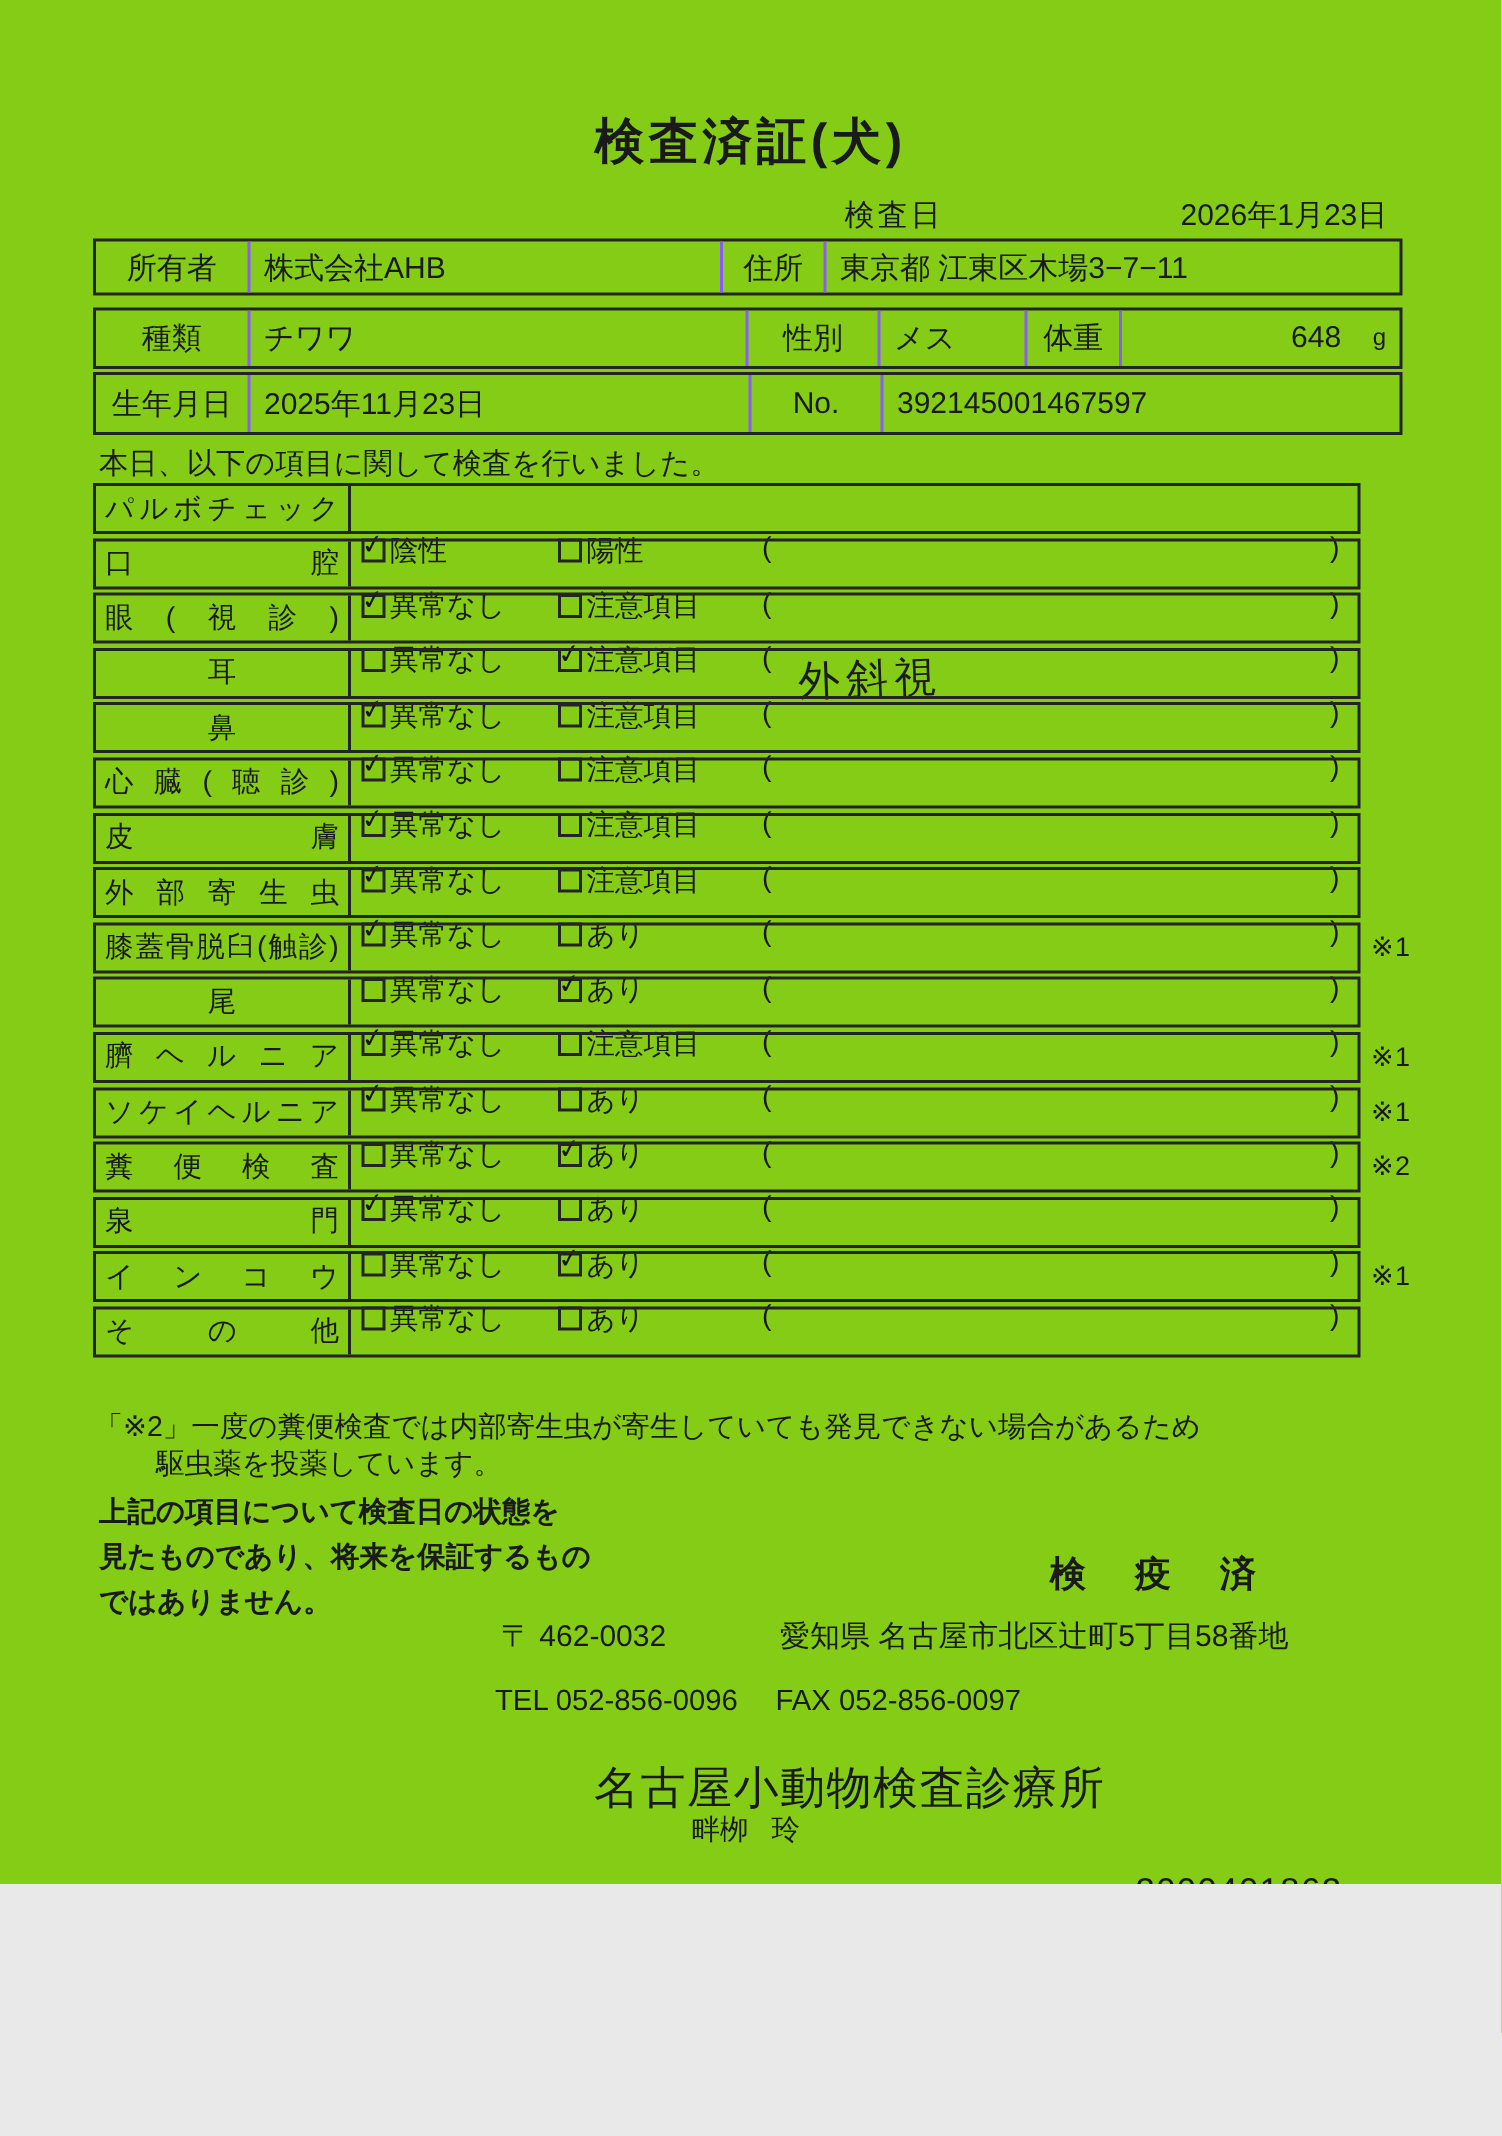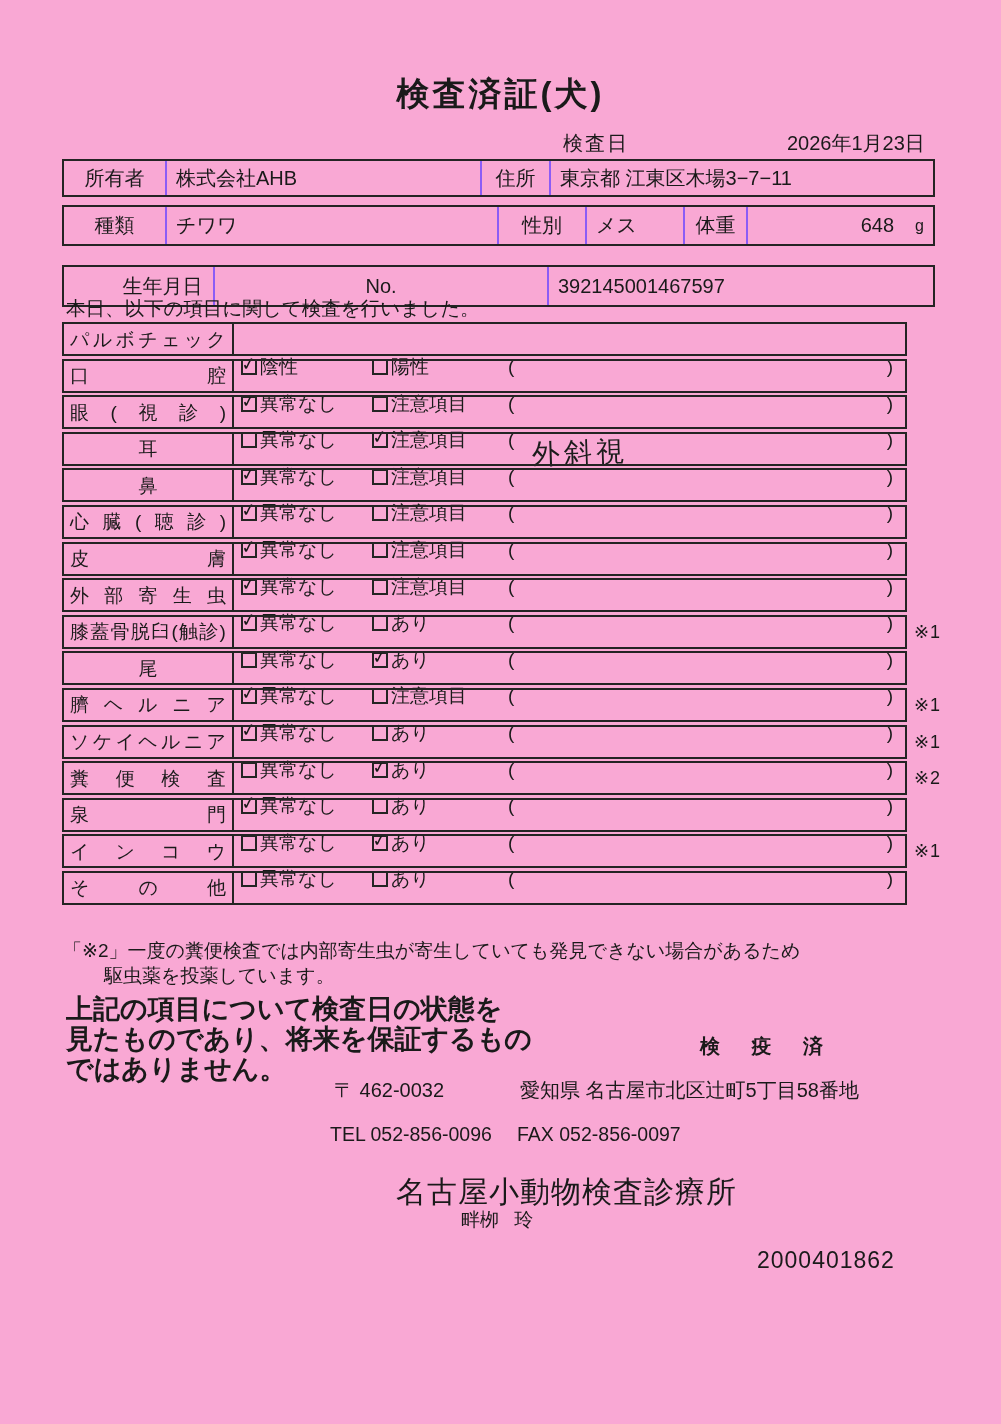--- a/index.html
+++ b/index.html
@@ -4,8 +4,8 @@
 <style>
   html,body{margin:0;padding:0;background:#e9e9e9;}
   .page{
-    position:relative;width:1001px;height:1424px;margin:0 auto;
-    background:#f9a8d4;color:#1a1a1a;
+    position:relative;width:1001px;height:1256px;margin:0 auto;
+    background:#84cc16;color:#1a1a1a;
     font-family:"Liberation Sans","DejaVu Sans",sans-serif;
     overflow:hidden;
   }

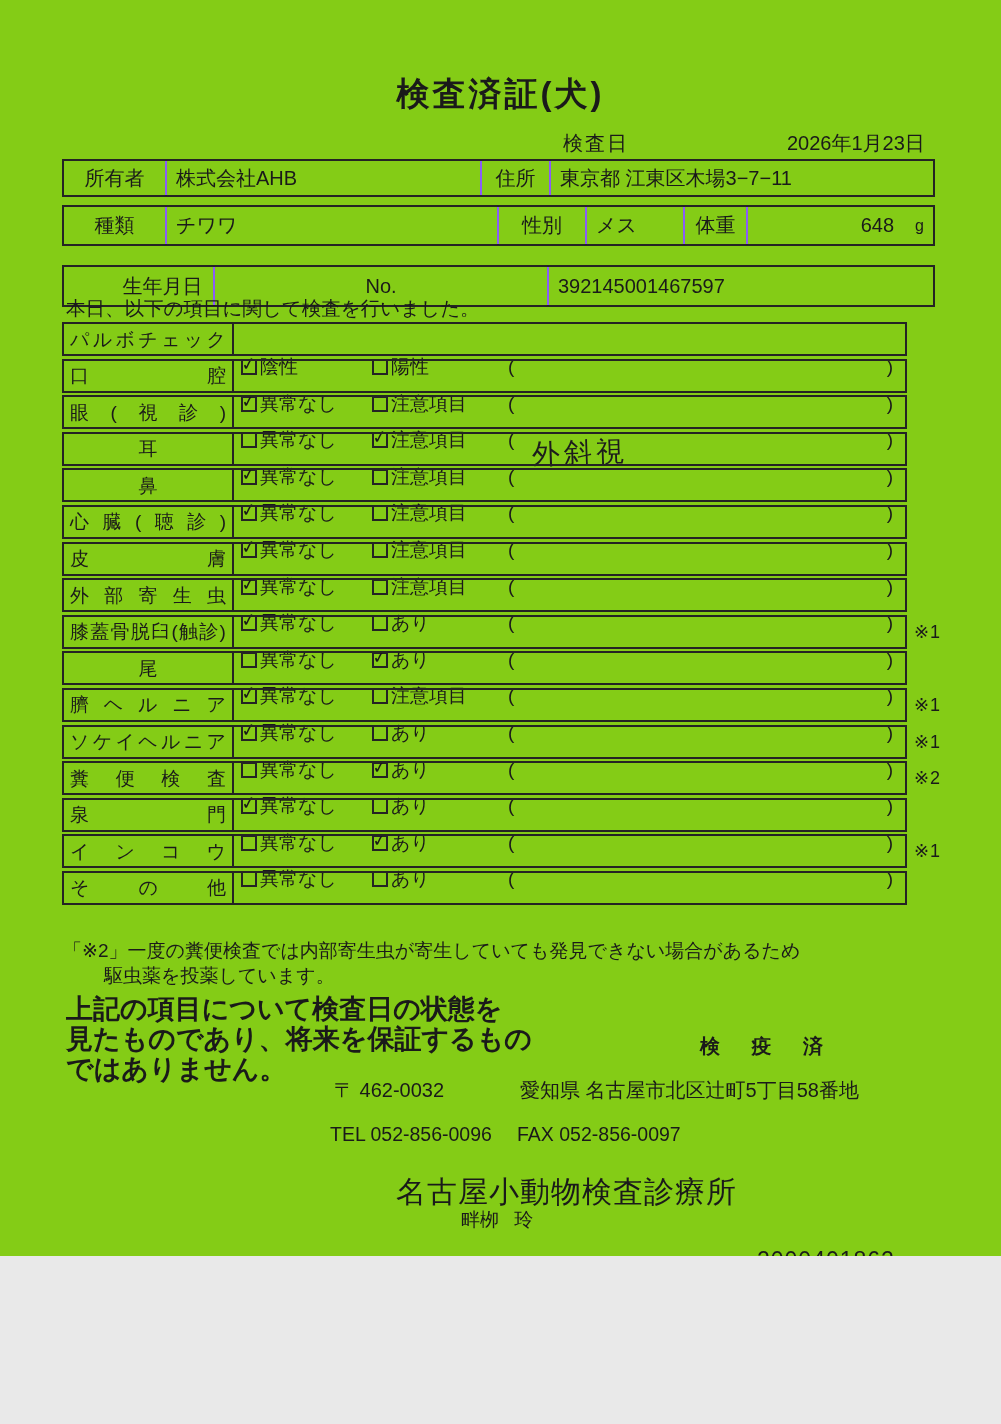--- a/index.html
+++ b/index.html
@@ -24,7 +24,7 @@
   .lab{justify-content:center;padding:0 2px;}
   #owner-table{left:62px;top:159px;width:873px;height:38px;grid-template-columns:101px 315px 69px 1fr;}
   #pet-table-r1{left:62px;top:205px;width:873px;height:41px;grid-template-columns:101px 332px 88px 98px 63px 1fr;}
-  #pet-table-r2{left:62px;top:265px;width:873px;height:42px;grid-template-columns:101px 334px 88px 1fr;padding-left:48px;}
+  #pet-table-r2{left:62px;top:248px;width:873px;height:42px;grid-template-columns:101px 334px 88px 1fr;}
   .weight-cell{justify-content:flex-end;padding-right:16px;gap:21px;}
   .weight-unit{font-size:16px;}
 

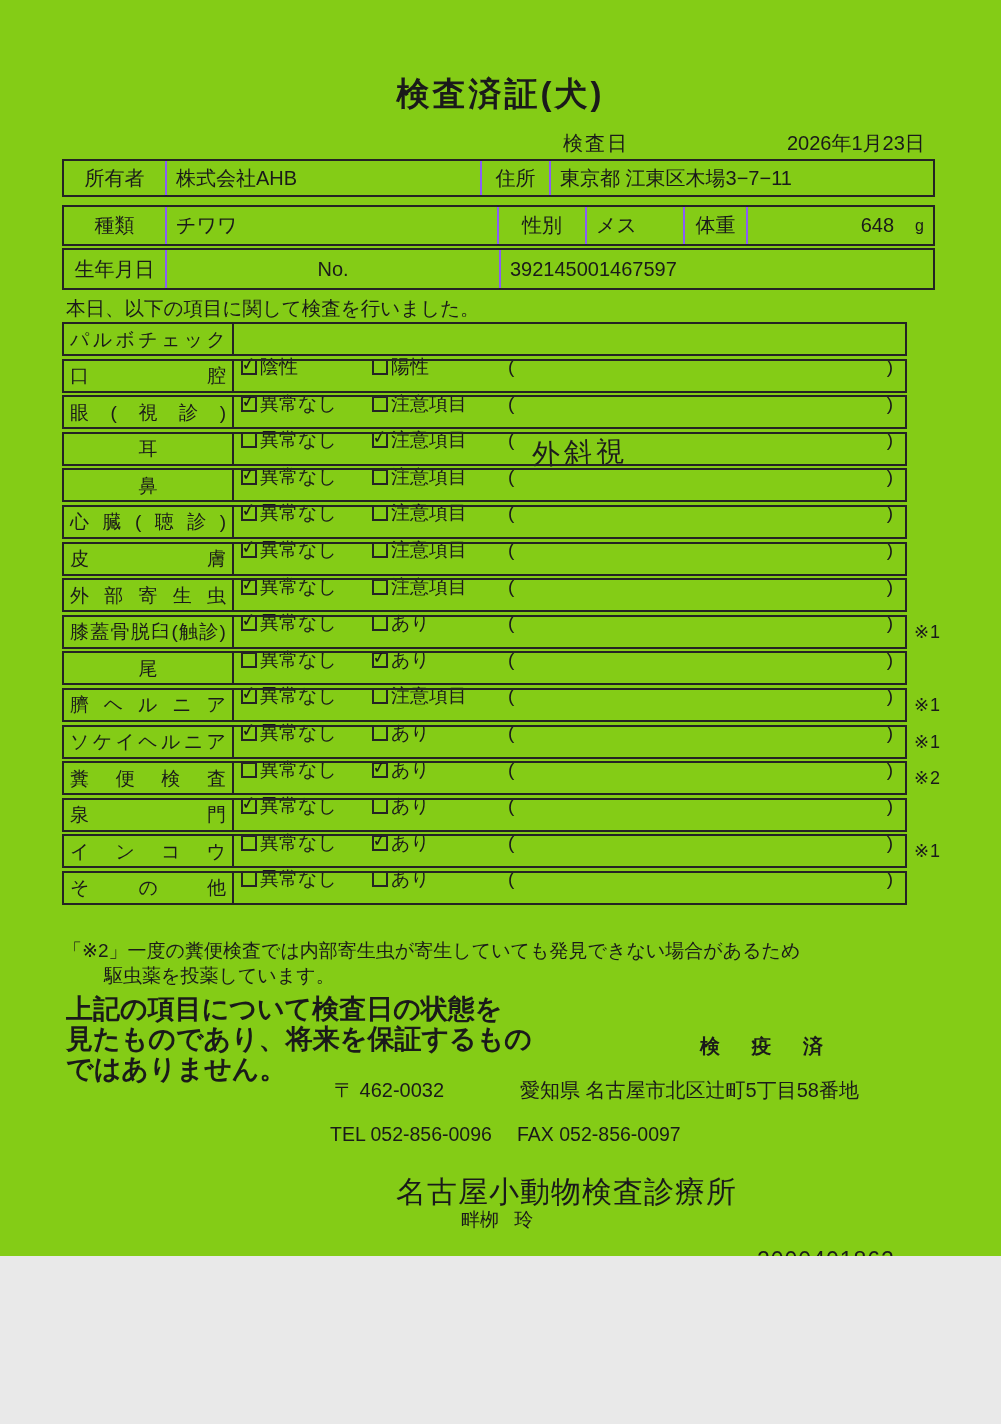--- a/index.html
+++ b/index.html
@@ -112,6 +112,7 @@
 
   <div class="hdr-table" id="pet-table-r2">
     <div class="lab">生年月日</div>
+    <div>2025年11月23日</div>
     <div class="lab">No.</div>
     <div>392145001467597</div>
   </div>

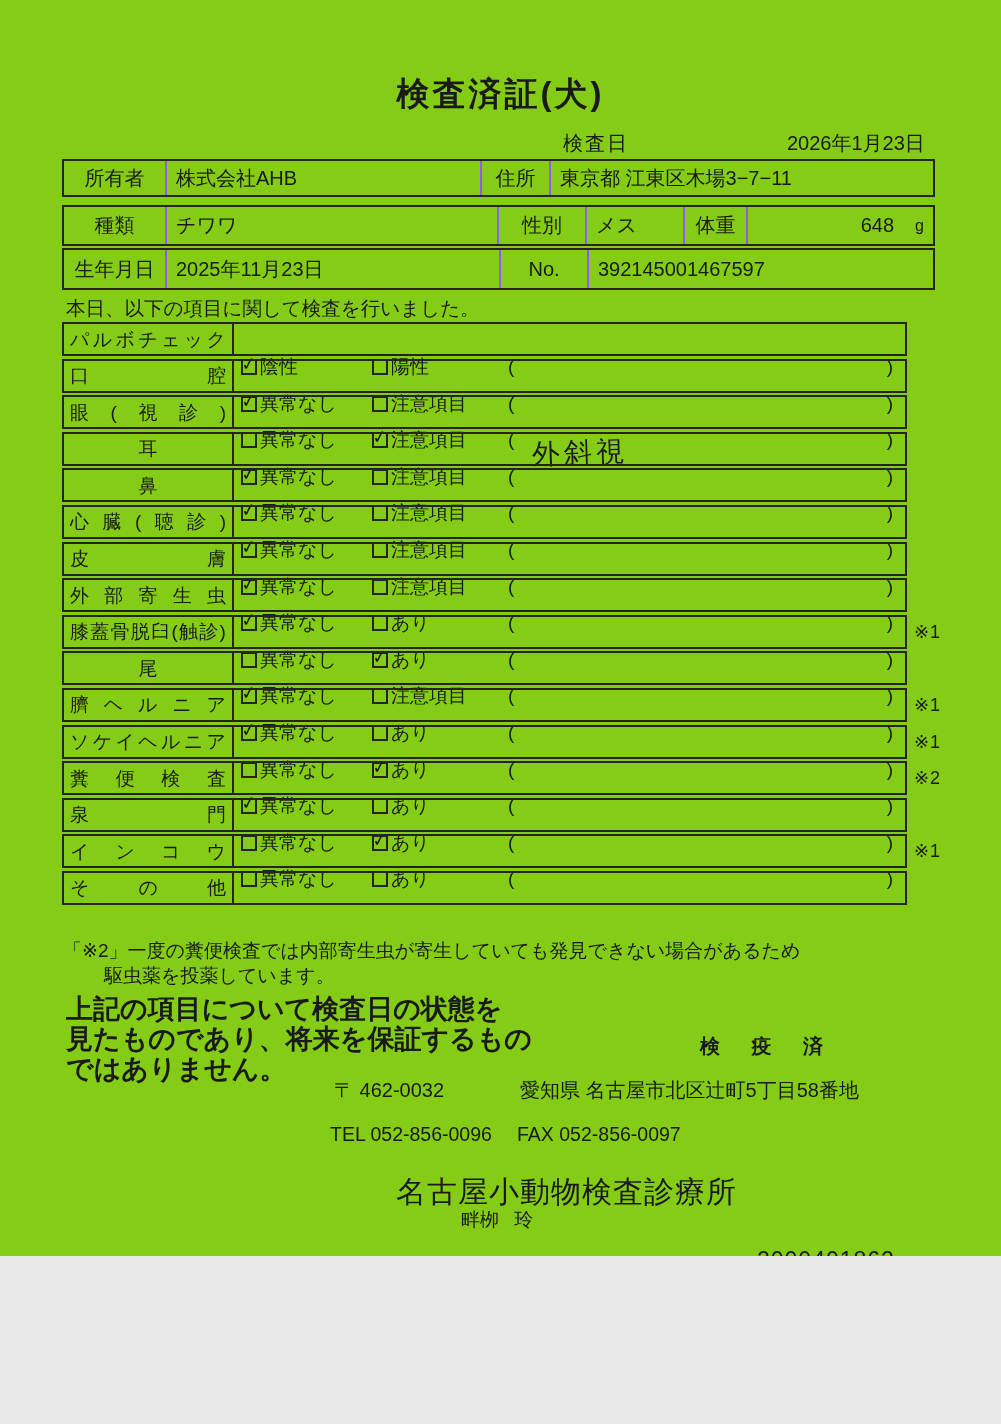--- a/index.html
+++ b/index.html
@@ -69,7 +69,7 @@
   .fn2{left:63px;top:938px;}
   .fn2b{left:104px;top:963px;}
 
-  .disclaimer{left:66px;top:994px;font-size:27px;font-weight:600;line-height:30px;}
+  .disclaimer{left:66px;top:994px;font-size:19px;font-weight:600;line-height:30px;}
 
   .stamp{left:700px;top:1033px;font-size:20px;font-weight:600;letter-spacing:13px;white-space:nowrap;}
 

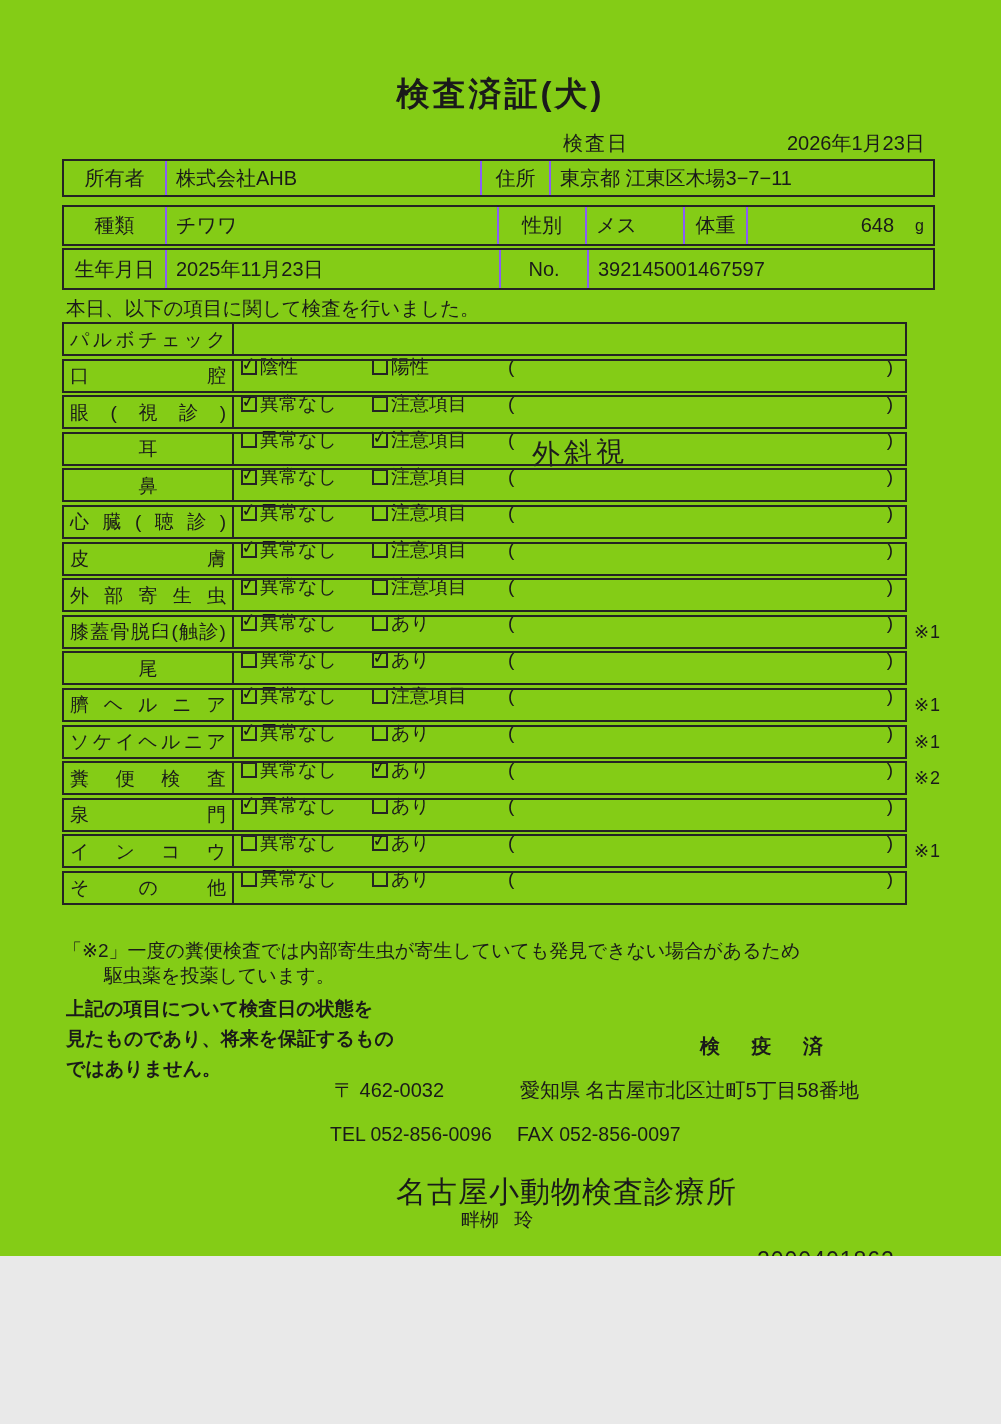--- a/index.html
+++ b/index.html
@@ -71,7 +71,7 @@
 
   .disclaimer{left:66px;top:994px;font-size:19px;font-weight:600;line-height:30px;}
 
-  .stamp{left:700px;top:1033px;font-size:20px;font-weight:600;letter-spacing:13px;white-space:nowrap;}
+  .stamp{left:700px;top:1033px;font-size:24px;font-weight:600;letter-spacing:13px;white-space:nowrap;}
 
   .postal{left:334px;top:1077px;font-size:20px;white-space:nowrap;}
   .clinic-addr{left:520px;top:1077px;font-size:20px;white-space:nowrap;}

